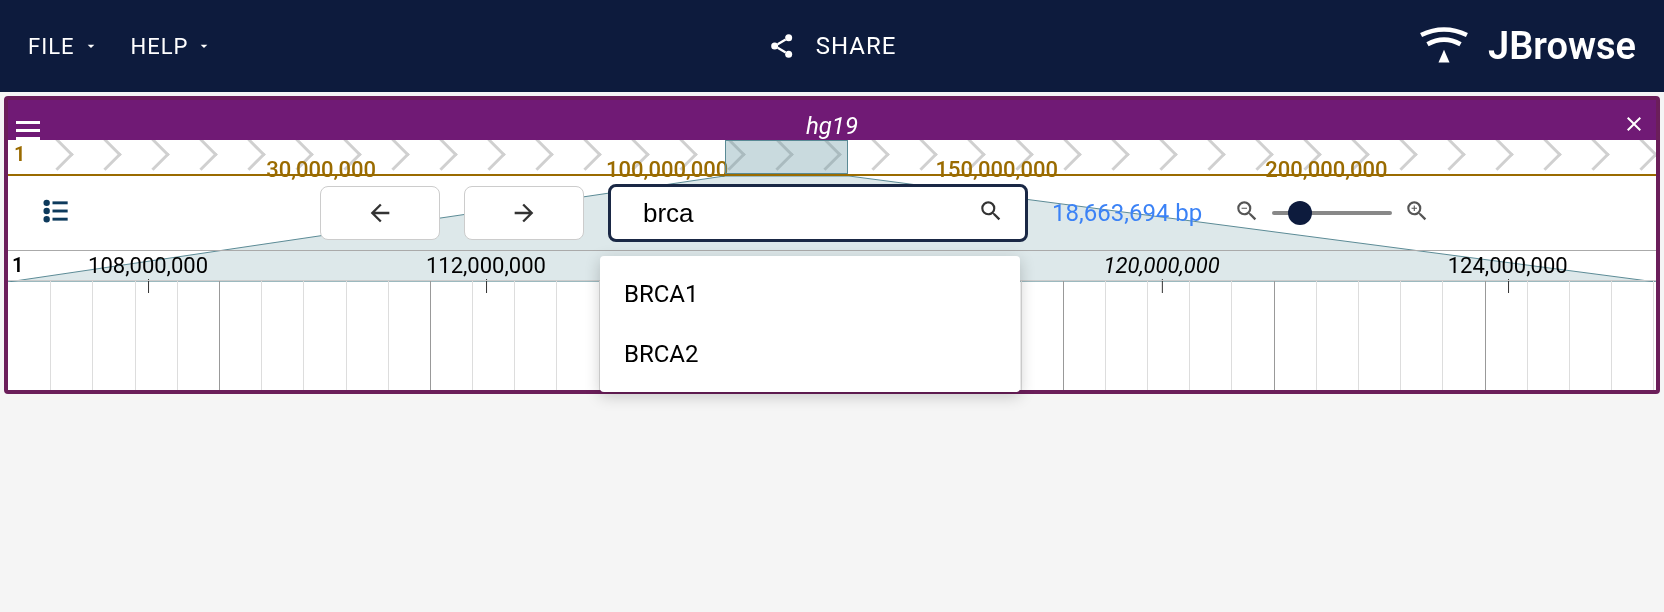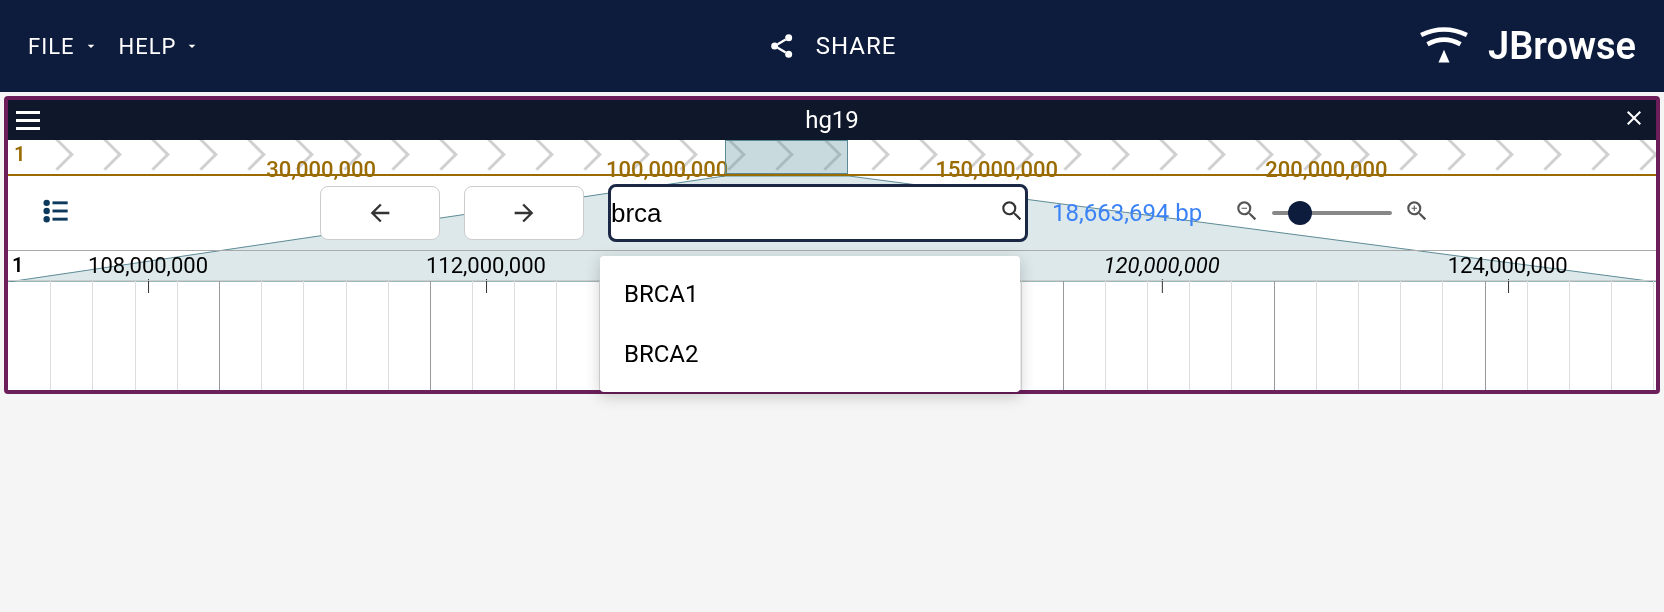--- a/index.html
+++ b/index.html
@@ -19,7 +19,7 @@
   padding: 0 28px;
   position: relative;
 }
-.menu-group { display: flex; gap: 20px; }
+.menu-group { display: flex; gap: 32px; }
 .menu-item {
   font-size: 22px;
   letter-spacing: 1px;

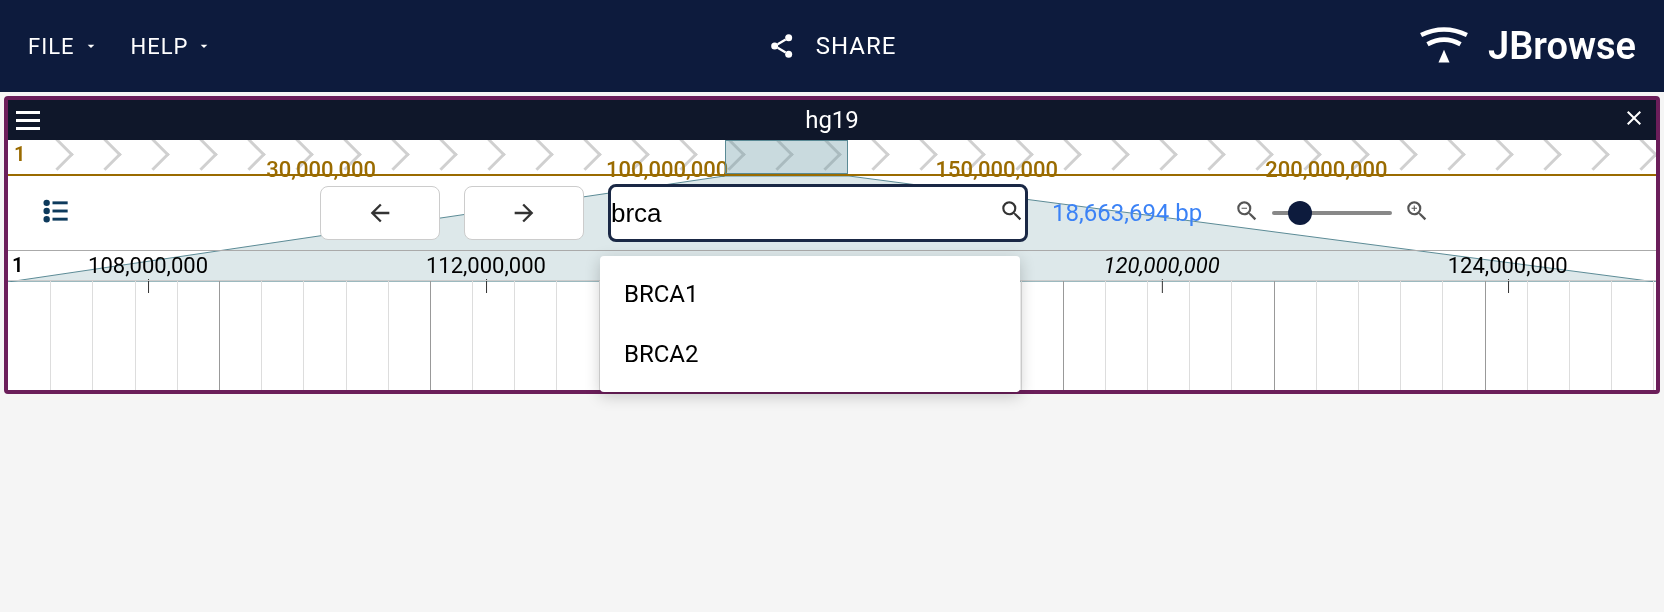--- a/index.html
+++ b/index.html
@@ -57,12 +57,13 @@
   position: relative;
 }
 .view-header {
-  background: #0f172a;
+  background: #701a75;
   color: #fff;
   height: 40px;
   display: flex;
-  align-items: center;
-  position: relative;
+  align-items: flex-end;
+  position: relative;
+  font-style: italic;
 }
 .hamburger {
   width: 40px;

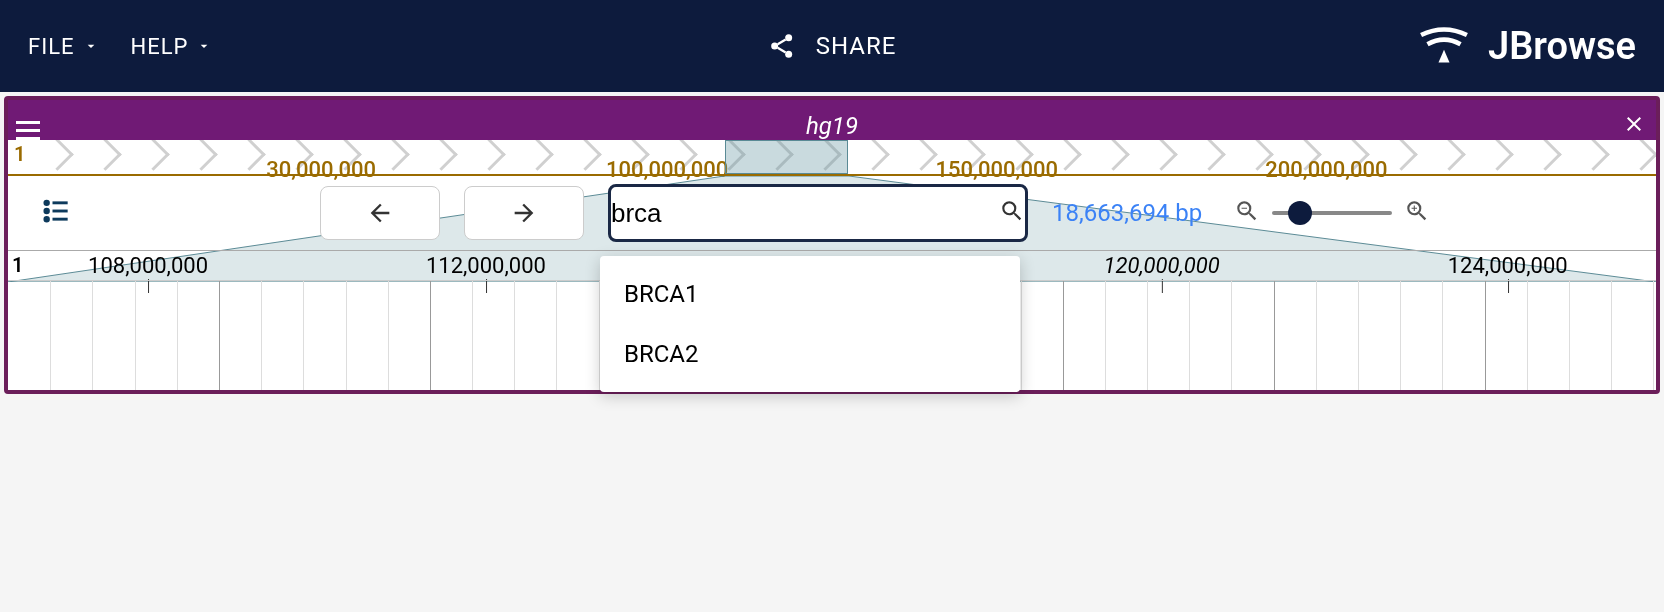--- a/index.html
+++ b/index.html
@@ -128,7 +128,7 @@
 .search-box {
   width: 420px; height: 58px;
   border: 3px solid #1a2845; border-radius: 8px;
-  display: flex; align-items: center; padding: 0 0;
+  display: flex; align-items: center; padding: 0 32px;
   background: #fff;
 }
 .search-input {

